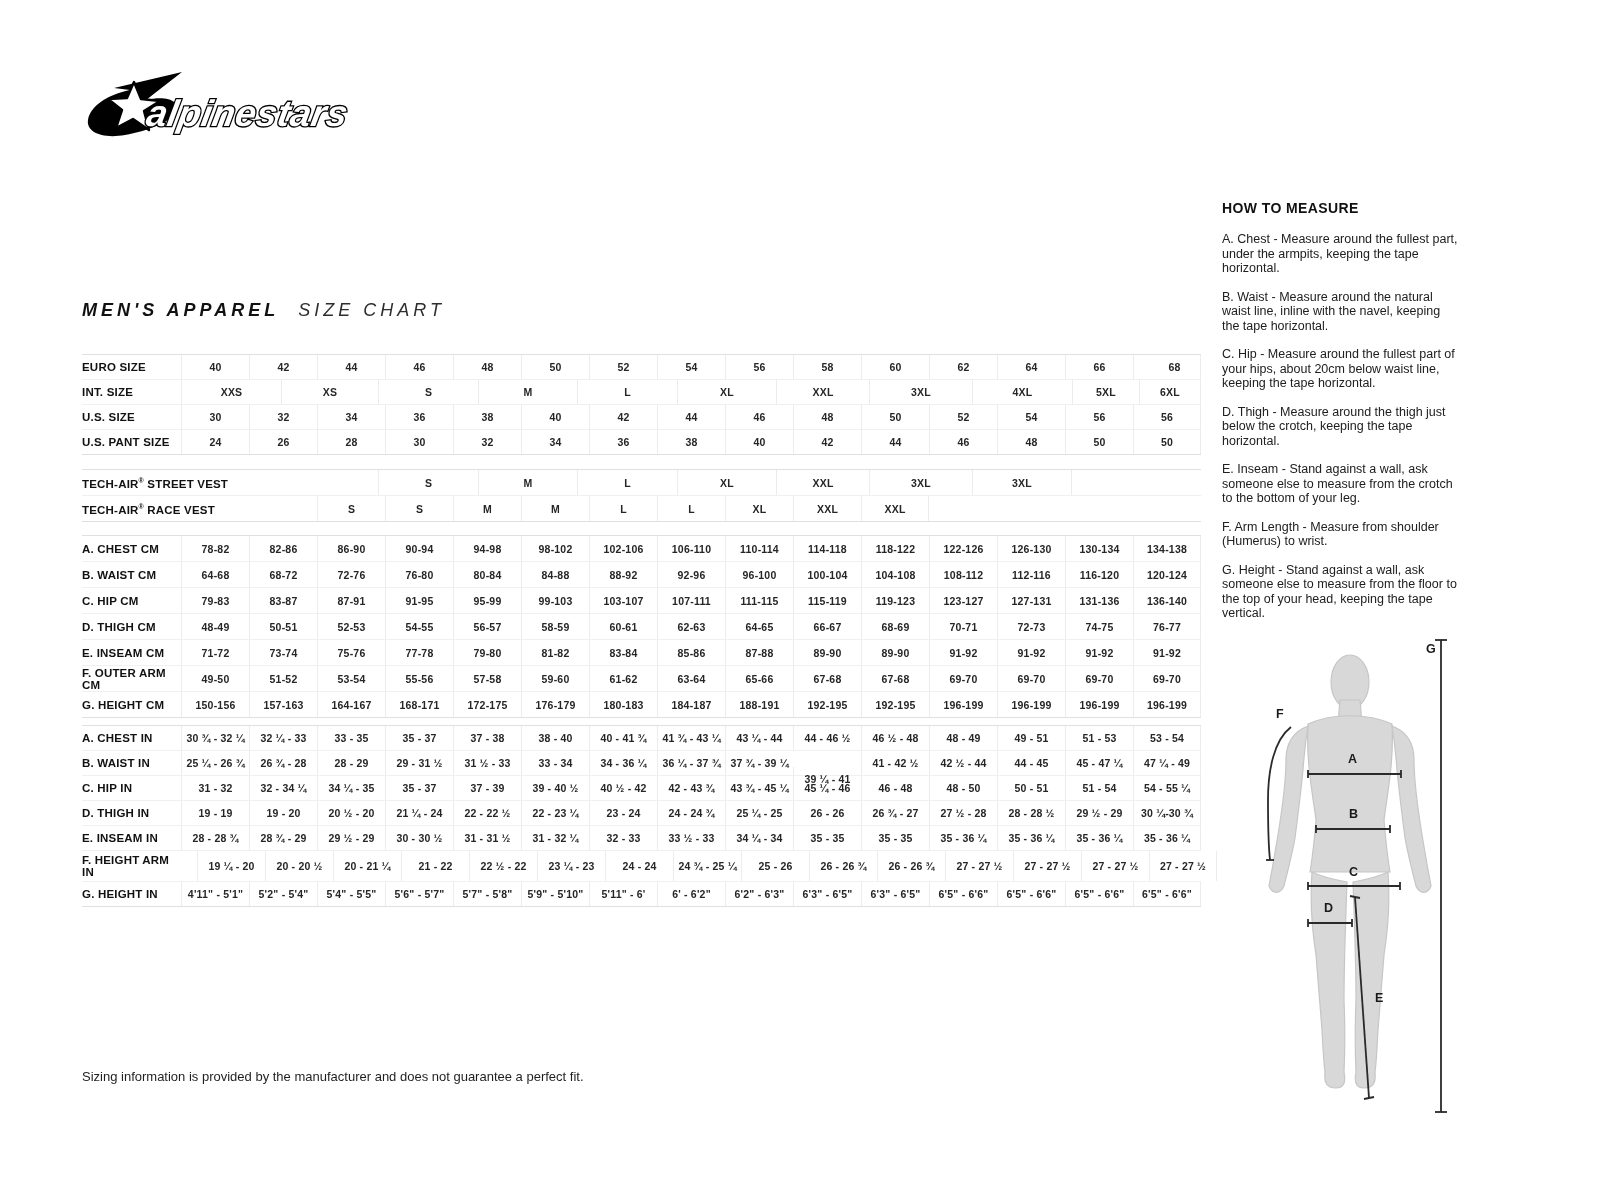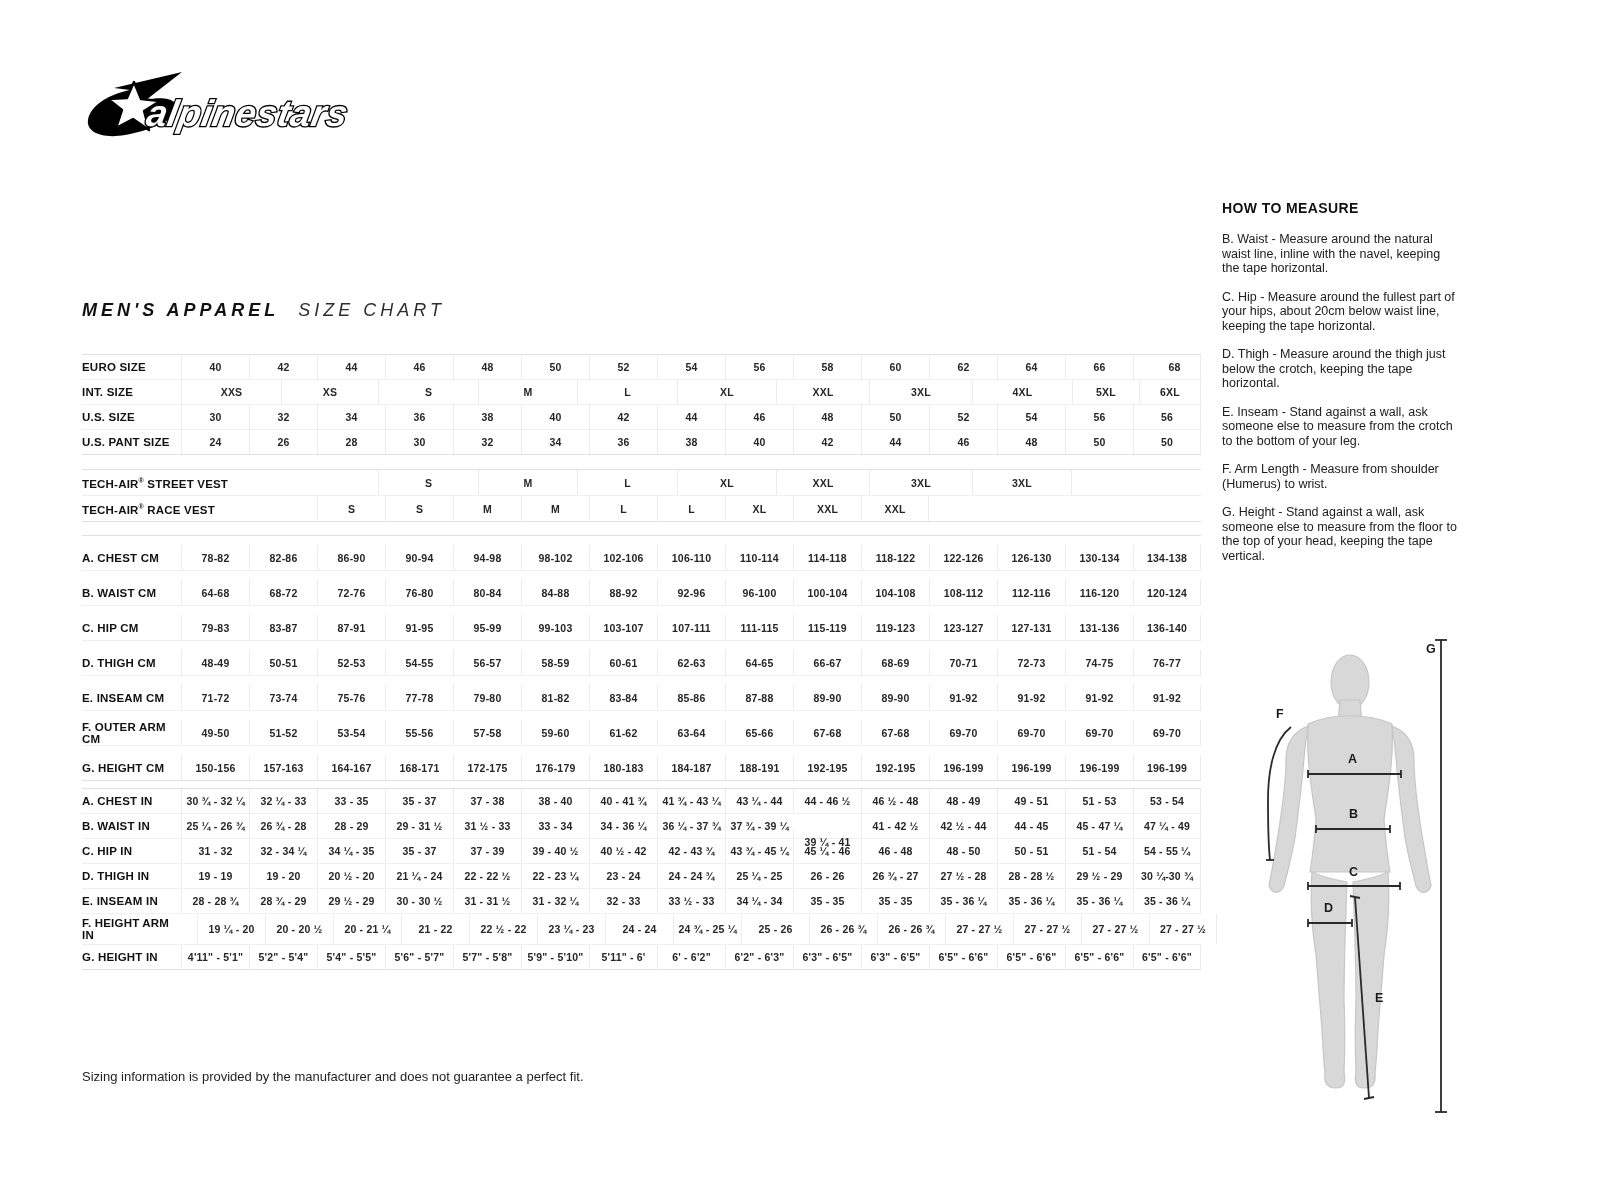--- a/index.html
+++ b/index.html
@@ -431,6 +431,7 @@
   <div class="measure-panel">
     <h3 class="measure-title">HOW TO MEASURE</h3>
     <div id="measure-items">
+        <p>A. Chest - Measure around the fullest part, under the armpits, keeping the tape horizontal.</p>
         <p>B. Waist - Measure around the natural waist line, inline with the navel, keeping the tape horizontal.</p>
         <p>C. Hip - Measure around the fullest part of your hips, about 20cm below waist line, keeping the tape horizontal.</p>
         <p>D. Thigh - Measure around the thigh just below the crotch, keeping the tape horizontal.</p>

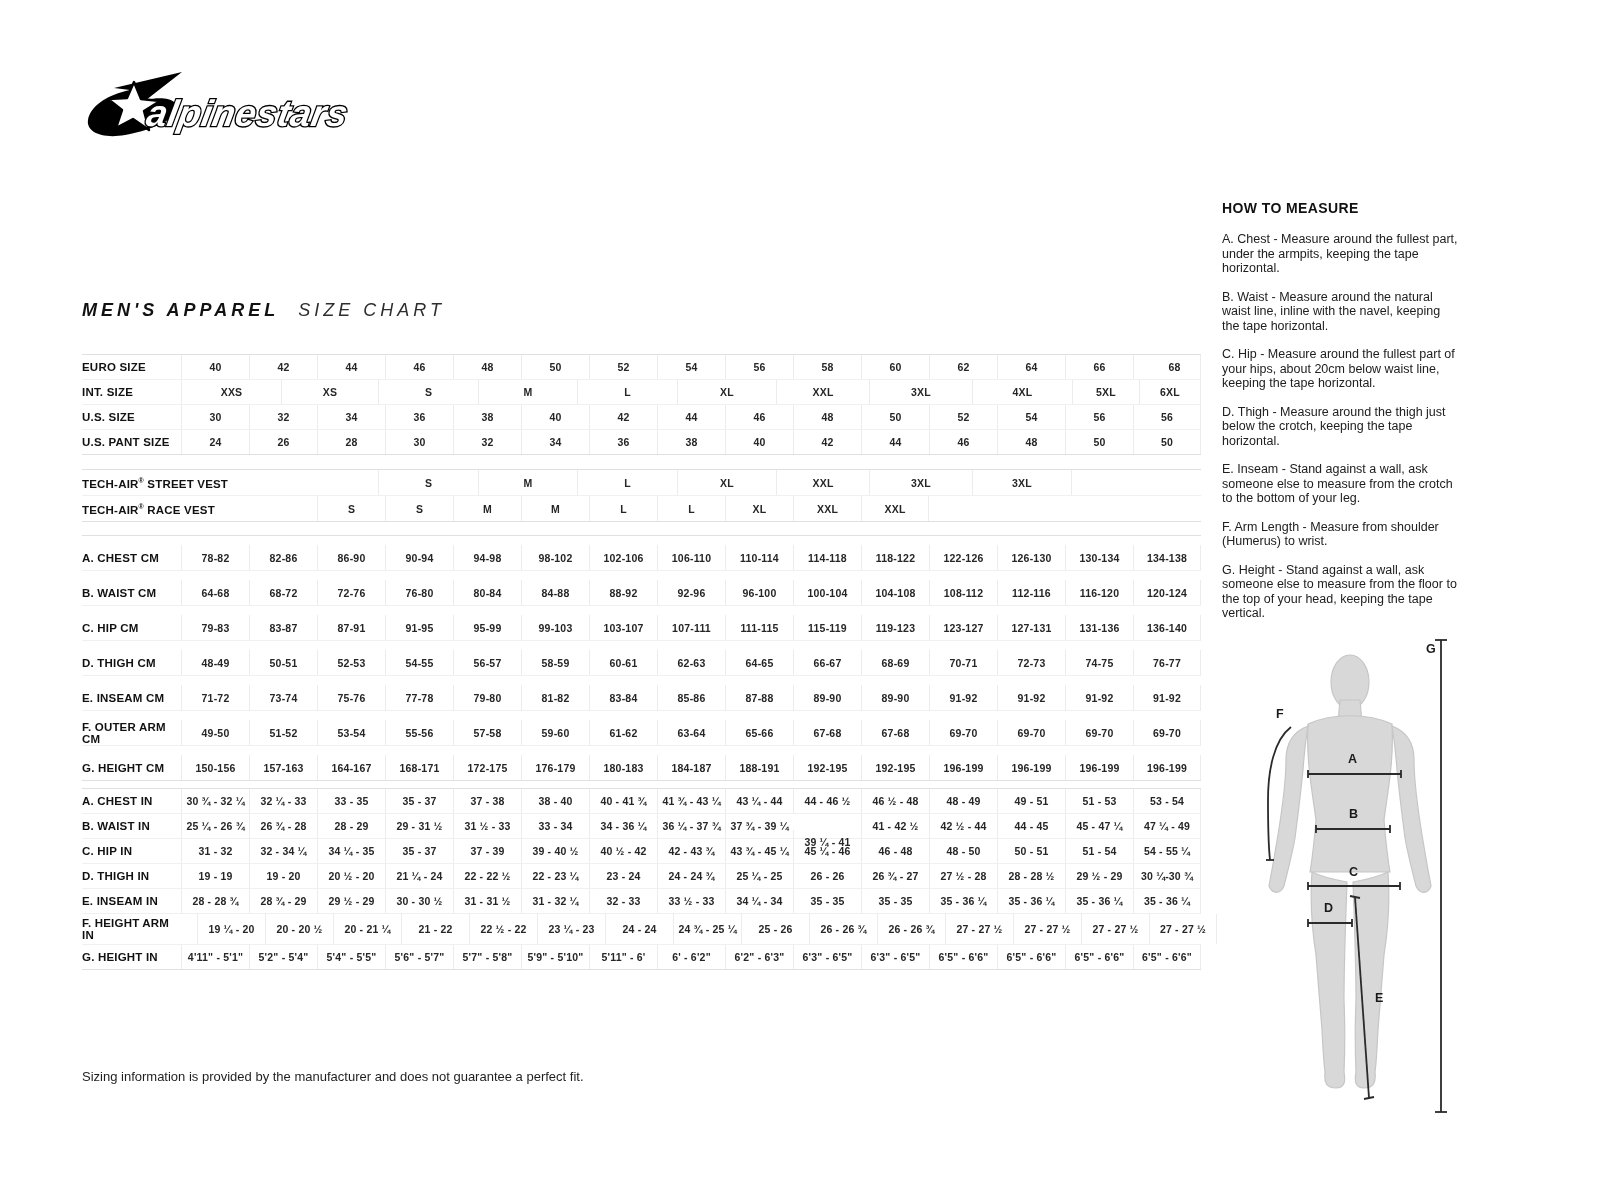--- a/index.html
+++ b/index.html
@@ -23,7 +23,7 @@
   .trow{display:flex;align-items:center;height:24px;border-bottom:1px solid #f0f0f0;}
   .tgroup .trow:last-child{border-bottom:none;}
   .tgroup.g2 .trow{height:25px;}
-  .tgroup.g3 .trow{height:25px;margin-top:9px;}
+  .tgroup.g3 .trow{height:25px;}
   .trow.tall{height:30px;}
   .tlabel{width:99px;flex:0 0 99px;font-weight:bold;font-size:11.5px;letter-spacing:.2px;
           color:#111;line-height:12px;}

